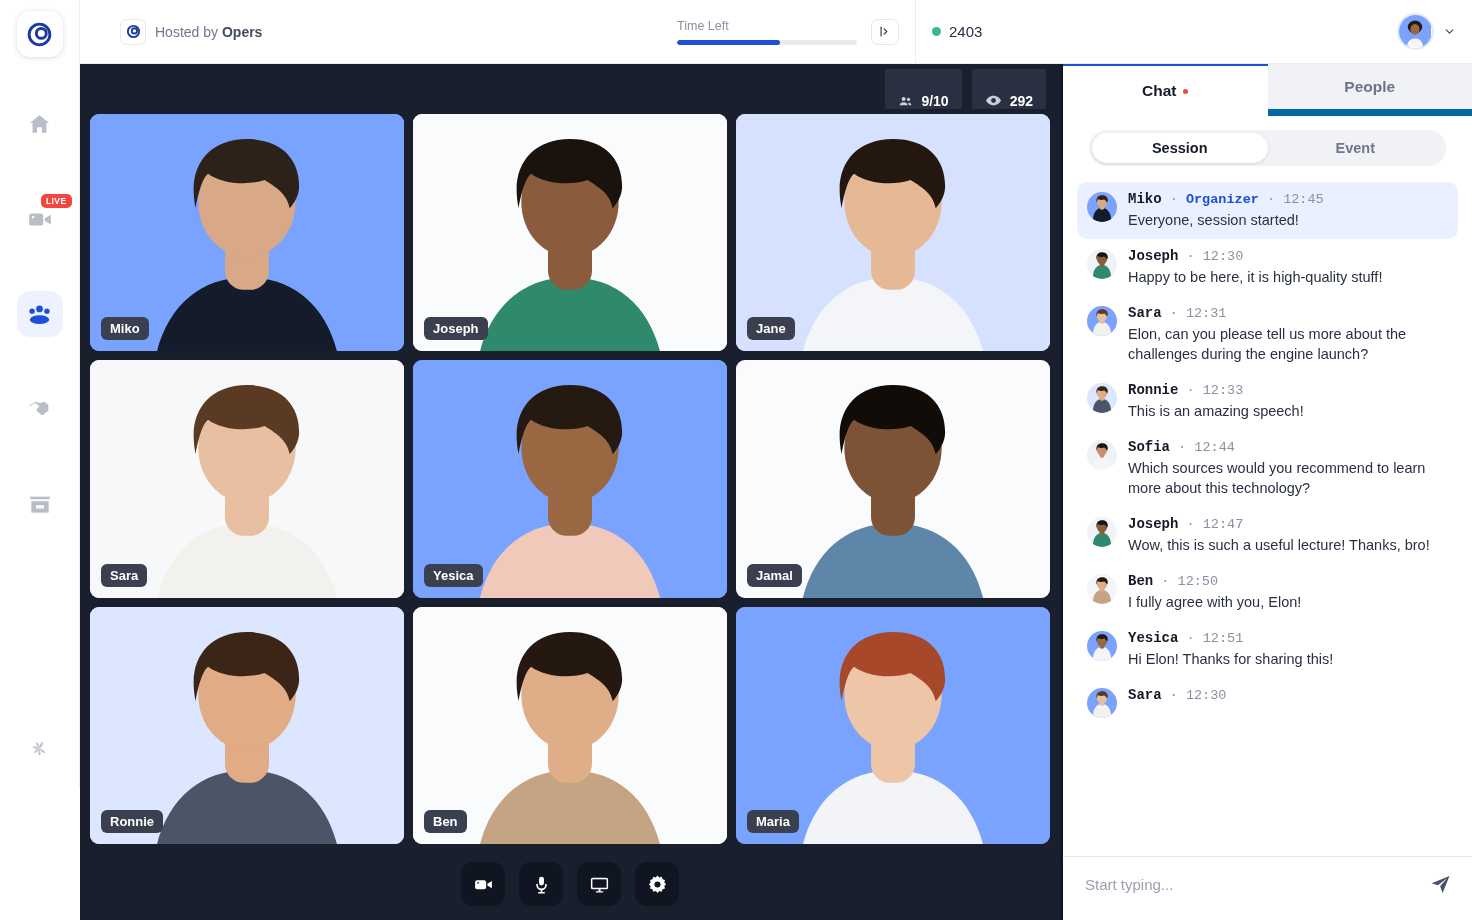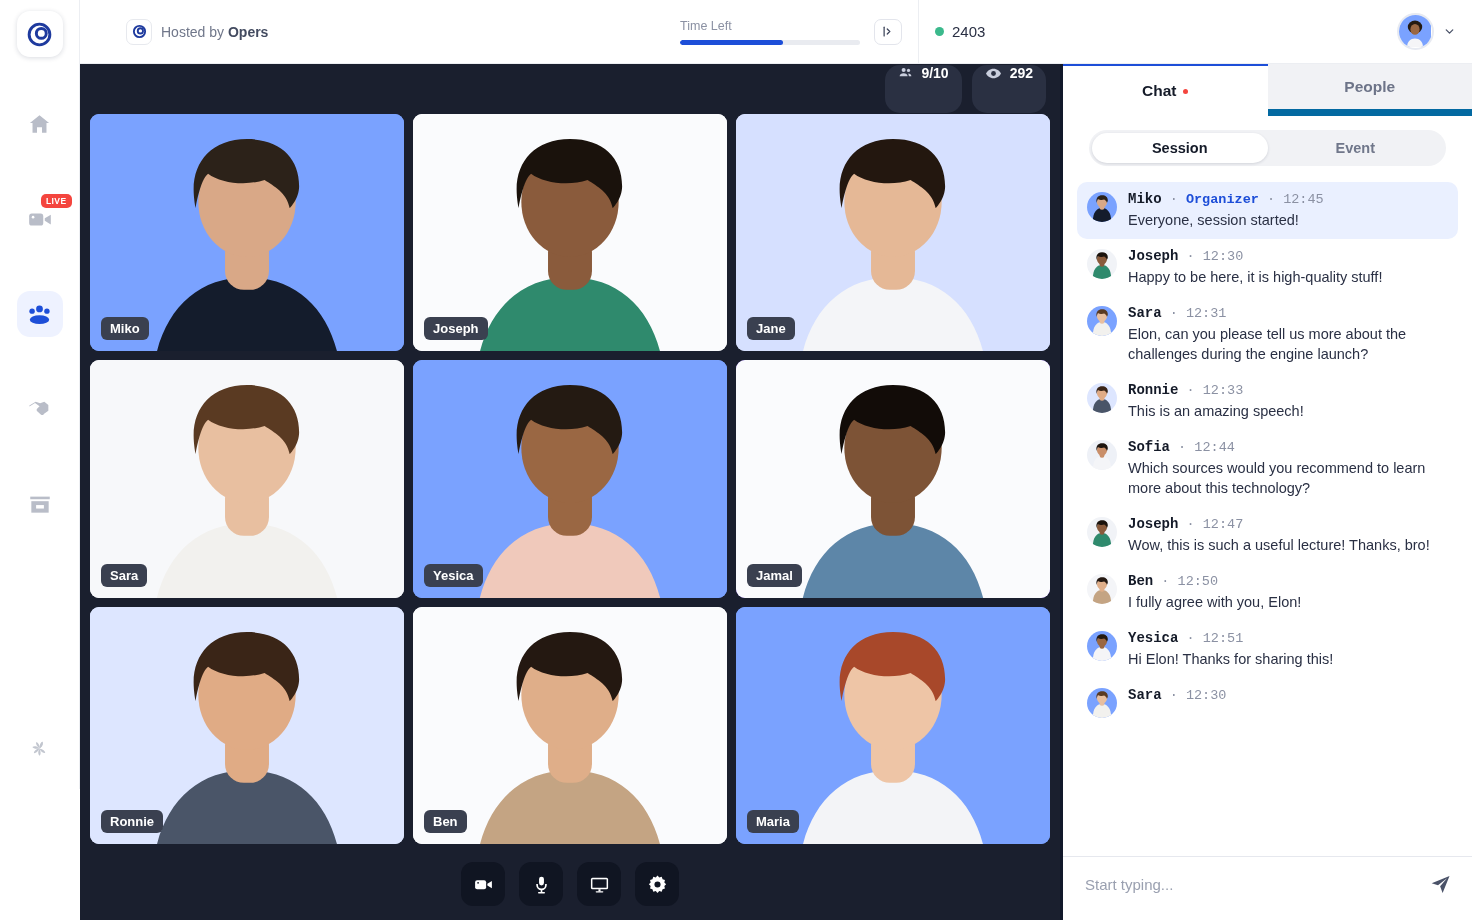--- a/index.html
+++ b/index.html
@@ -53,7 +53,7 @@
     white-space: nowrap; letter-spacing: -.2px;
   }
   .host-chip {
-    display: flex; align-items: center; gap: 9px; margin-left: 24px;
+    display: flex; align-items: center; gap: 9px; margin-left: 18px;
   }
   .host-logo {
     width: 26px; height: 26px; border-radius: 7px; background: #fff;

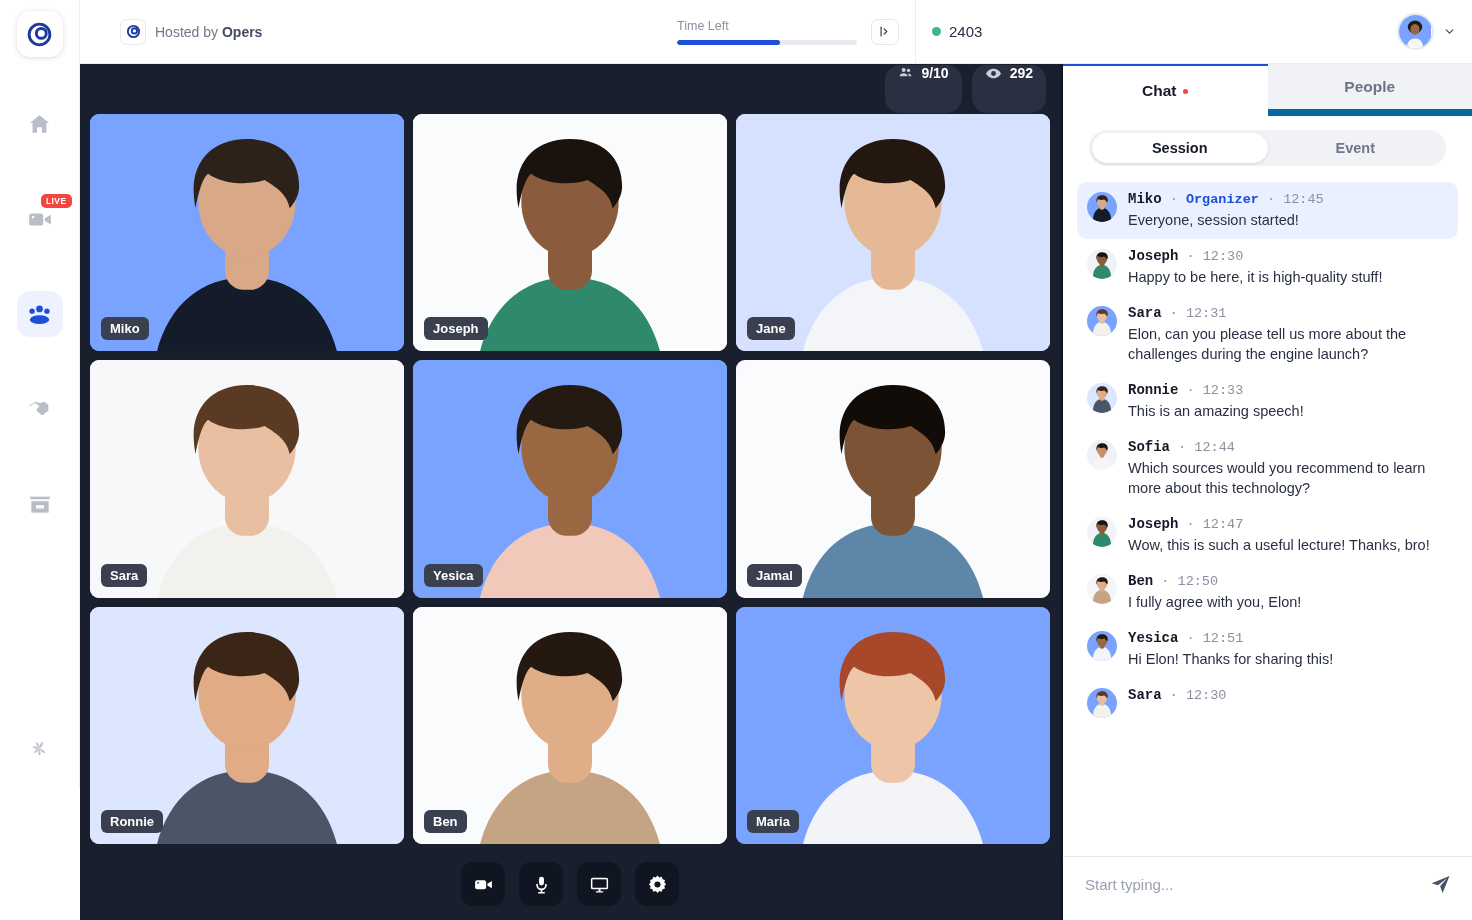--- a/index.html
+++ b/index.html
@@ -95,8 +95,8 @@
     padding: 0 14px; gap: 10px; flex: 0 0 50px;
   }
   .pill {
-    height: 48px; border-radius: 15px; background: #2a3042;
-    display: flex; align-items: flex-start; gap: 8px; padding: 0 13px;
+    height: 40px; border-radius: 1px; background: #2a3042;
+    display: flex; align-items: flex-end; gap: 8px; padding: 0 13px;
     color: #fff; font-size: 14px; font-weight: bold; cursor: pointer;
   }
   .grid {

